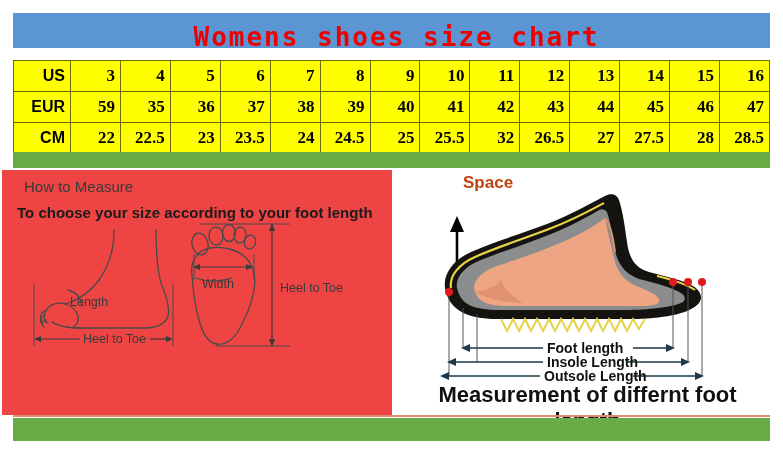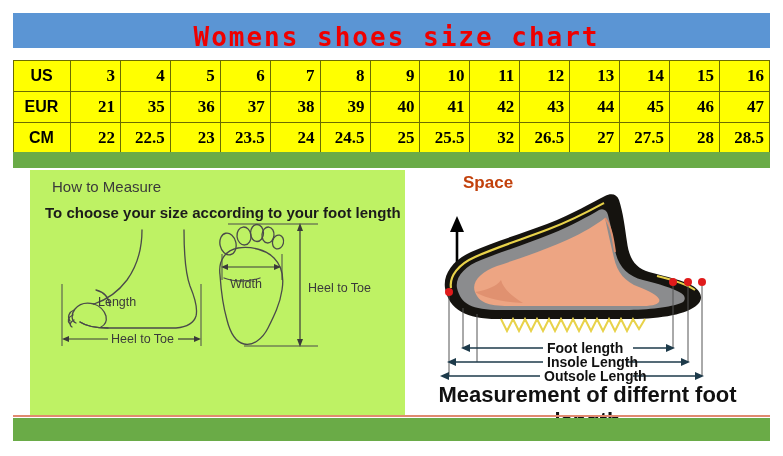--- a/index.html
+++ b/index.html
@@ -42,7 +42,7 @@
     overflow:hidden;white-space:nowrap;
   }
   .size-table td.rowlabel{
-    text-align:center;
+    text-align:right;
     font-family:"Liberation Sans",sans-serif;
     font-size:16px;
     width:47px;

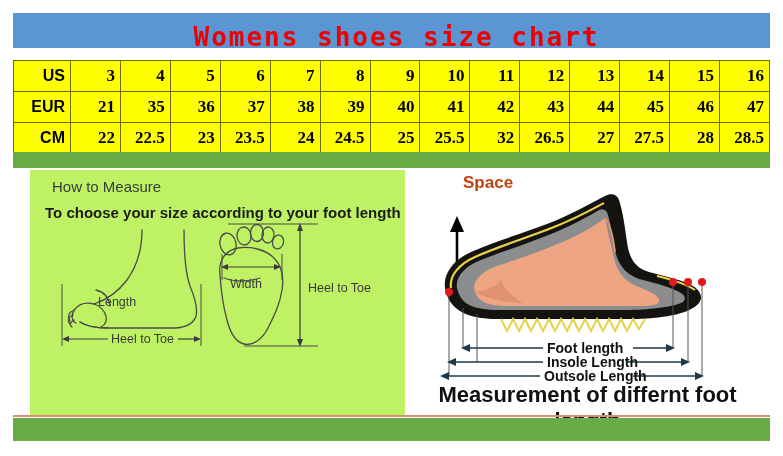--- a/index.html
+++ b/index.html
@@ -131,7 +131,7 @@
       </tr>
       <tr>
         <td class="rowlabel">EUR</td>
-        <td>21</td>
+        <td>59</td>
         <td>35</td>
         <td>36</td>
         <td>37</td>

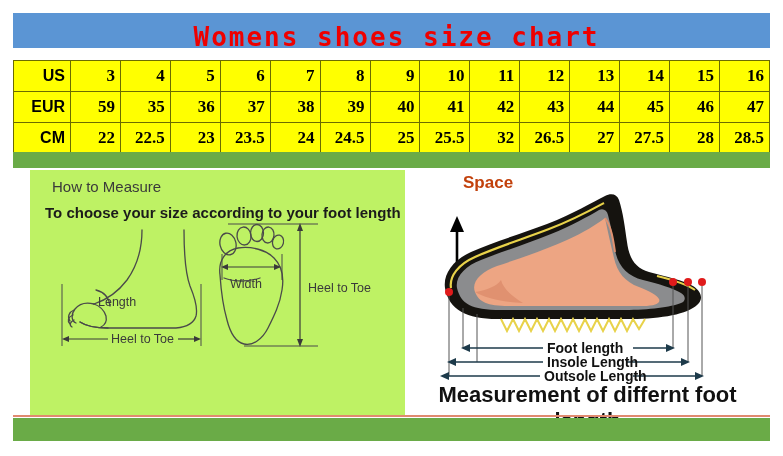--- a/index.html
+++ b/index.html
@@ -61,8 +61,8 @@
 
   
   .panel-left{
-    position:absolute;left:30px;top:170px;width:390px;height:245px;
-    background:#bef264;
+    position:absolute;left:2px;top:170px;width:390px;height:245px;
+    background:#ef4444;
   }
   .panel-right{
     position:absolute;left:405px;top:170px;width:365px;height:245px;

